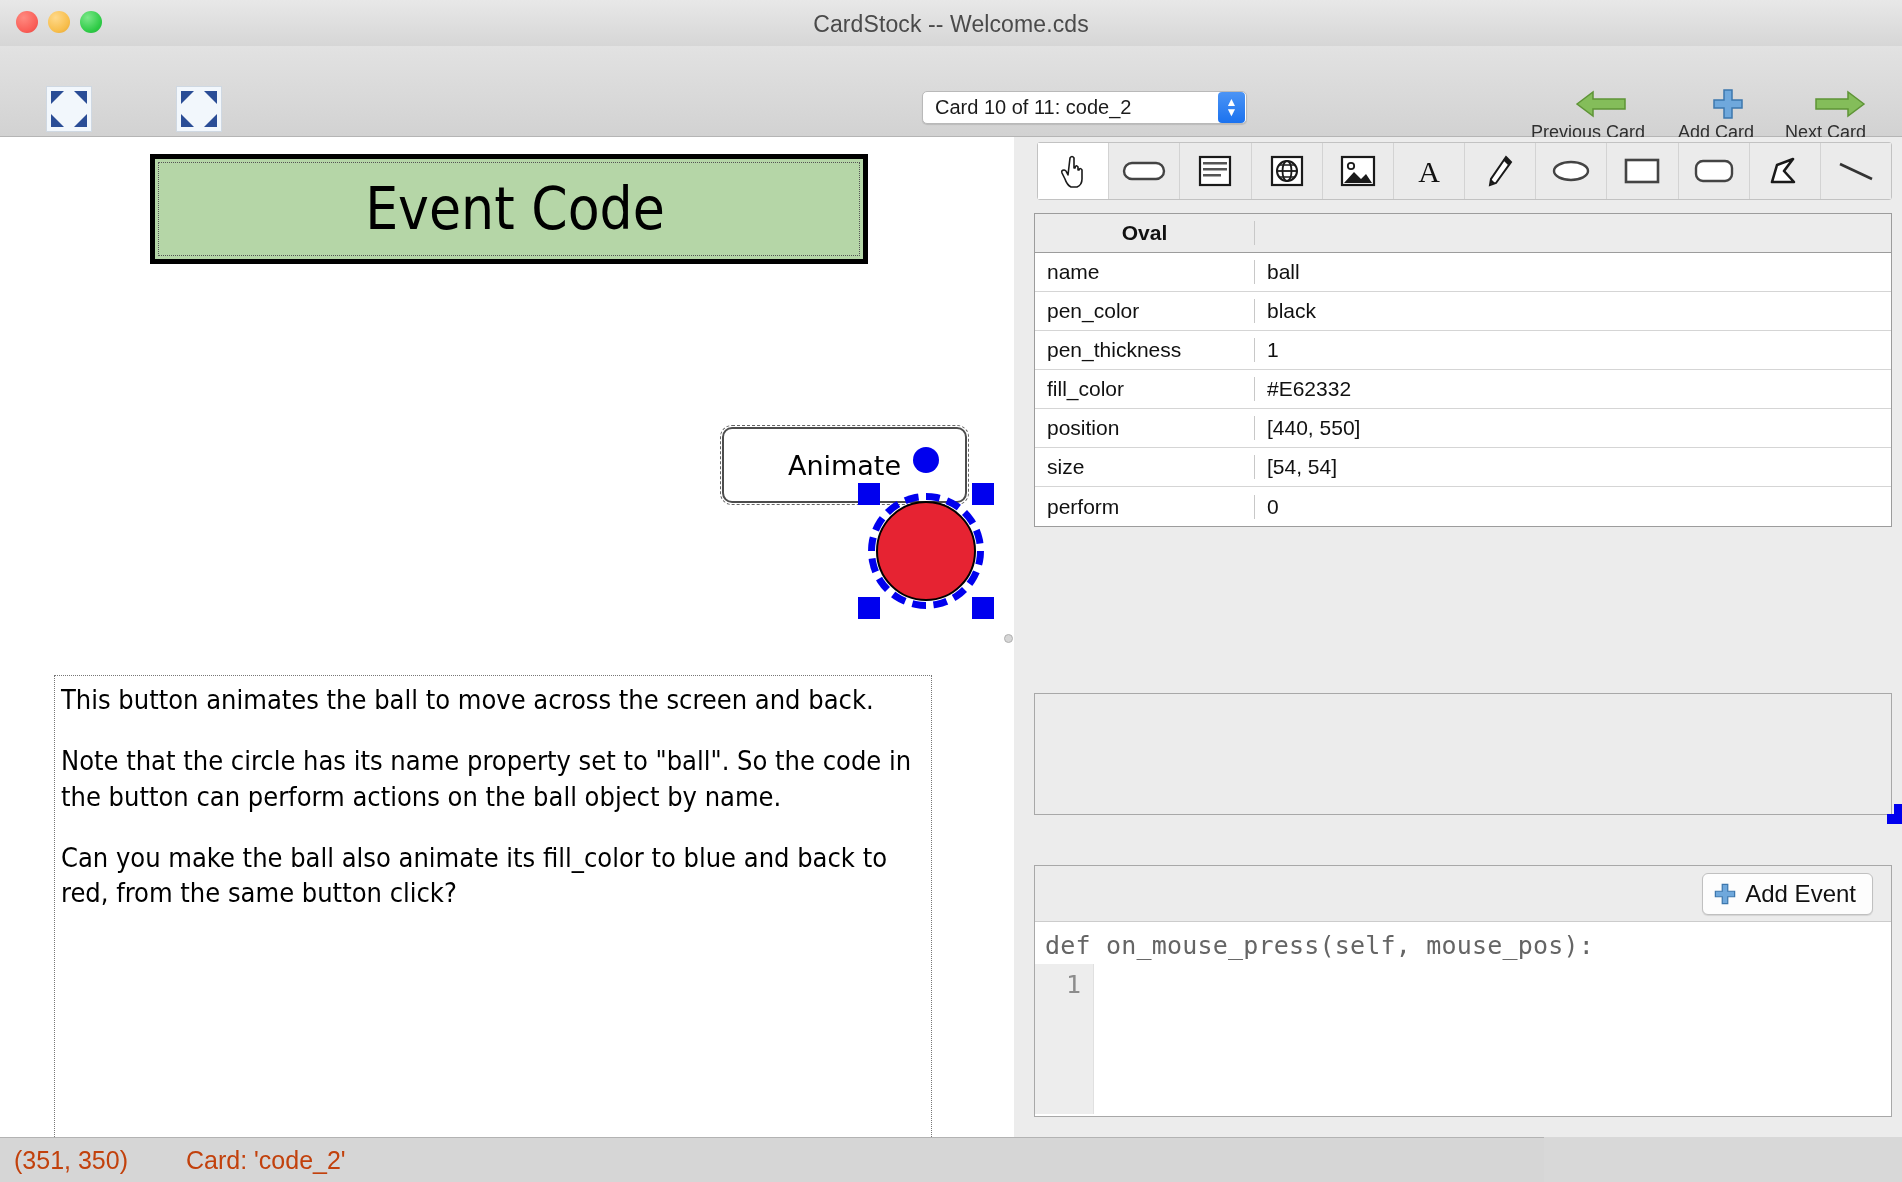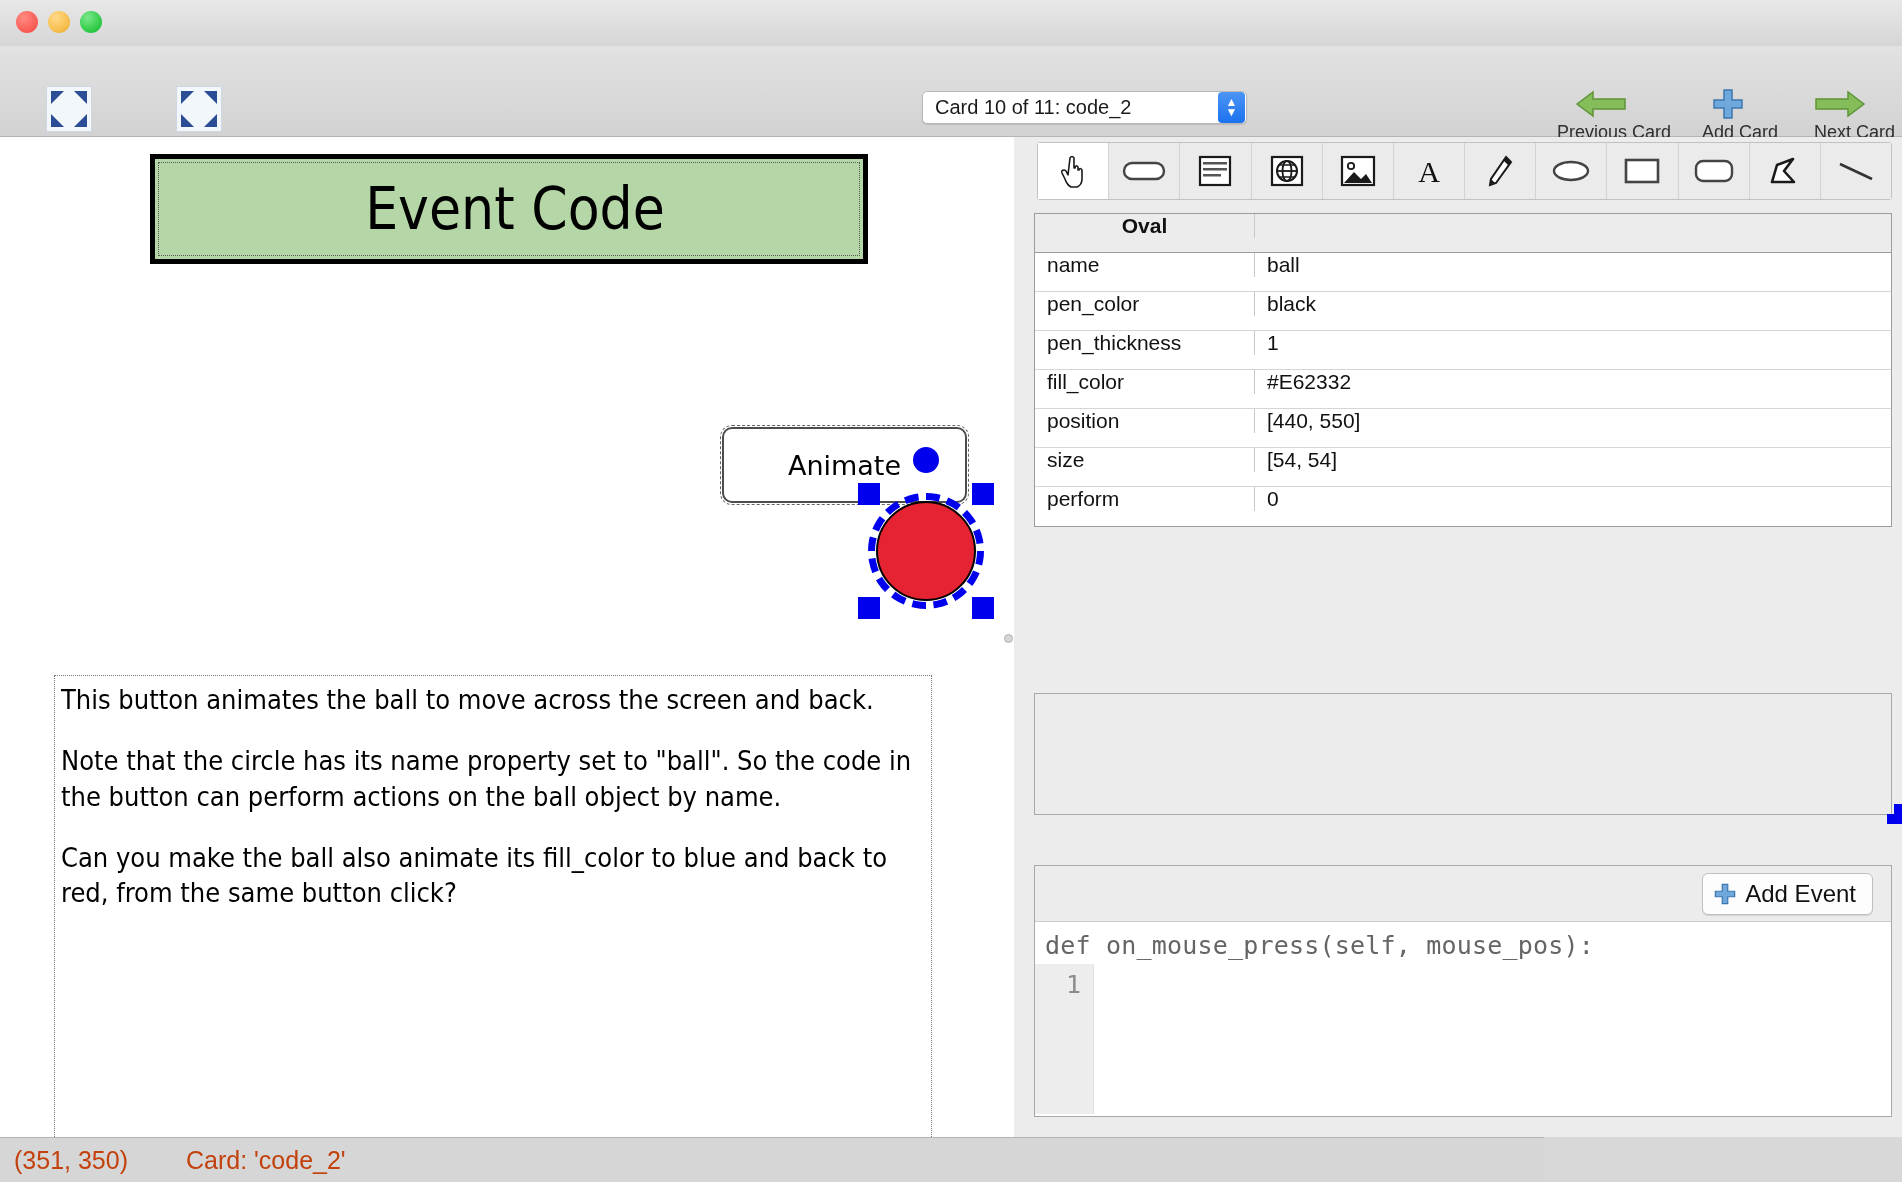--- a/index.html
+++ b/index.html
@@ -388,6 +388,7 @@
       <div class="light yellow"></div>
       <div class="light green"></div>
     </div>
+    <div class="window-title">CardStock -- Welcome.cds</div>
   </div>
 
   <div class="toolbar">

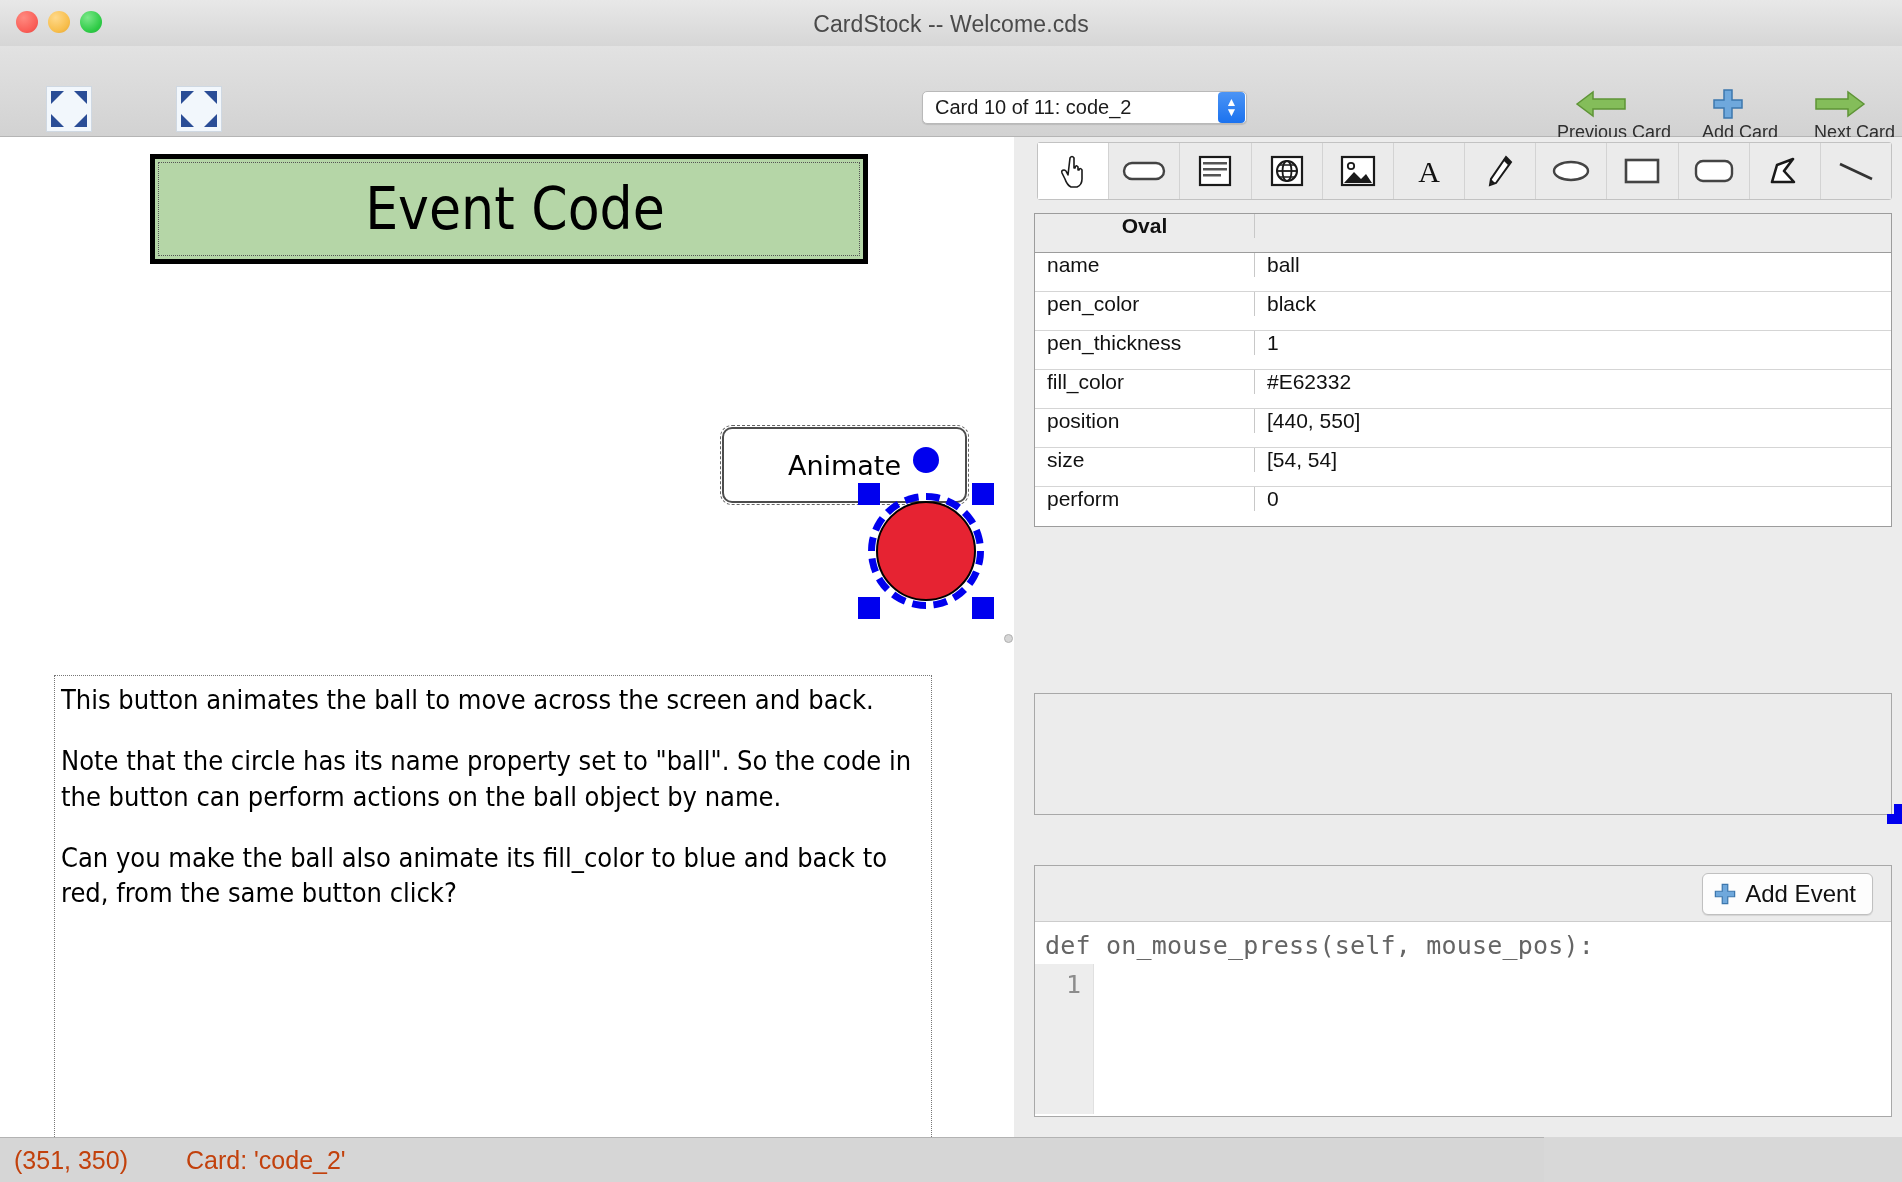--- a/index.html
+++ b/index.html
@@ -110,7 +110,7 @@
   .nav-btn {
     position: absolute;
     top: 38px;
-    text-align: right;
+    text-align: left;
     font-size: 18px;
     color: #2f2f2f;
     cursor: default;

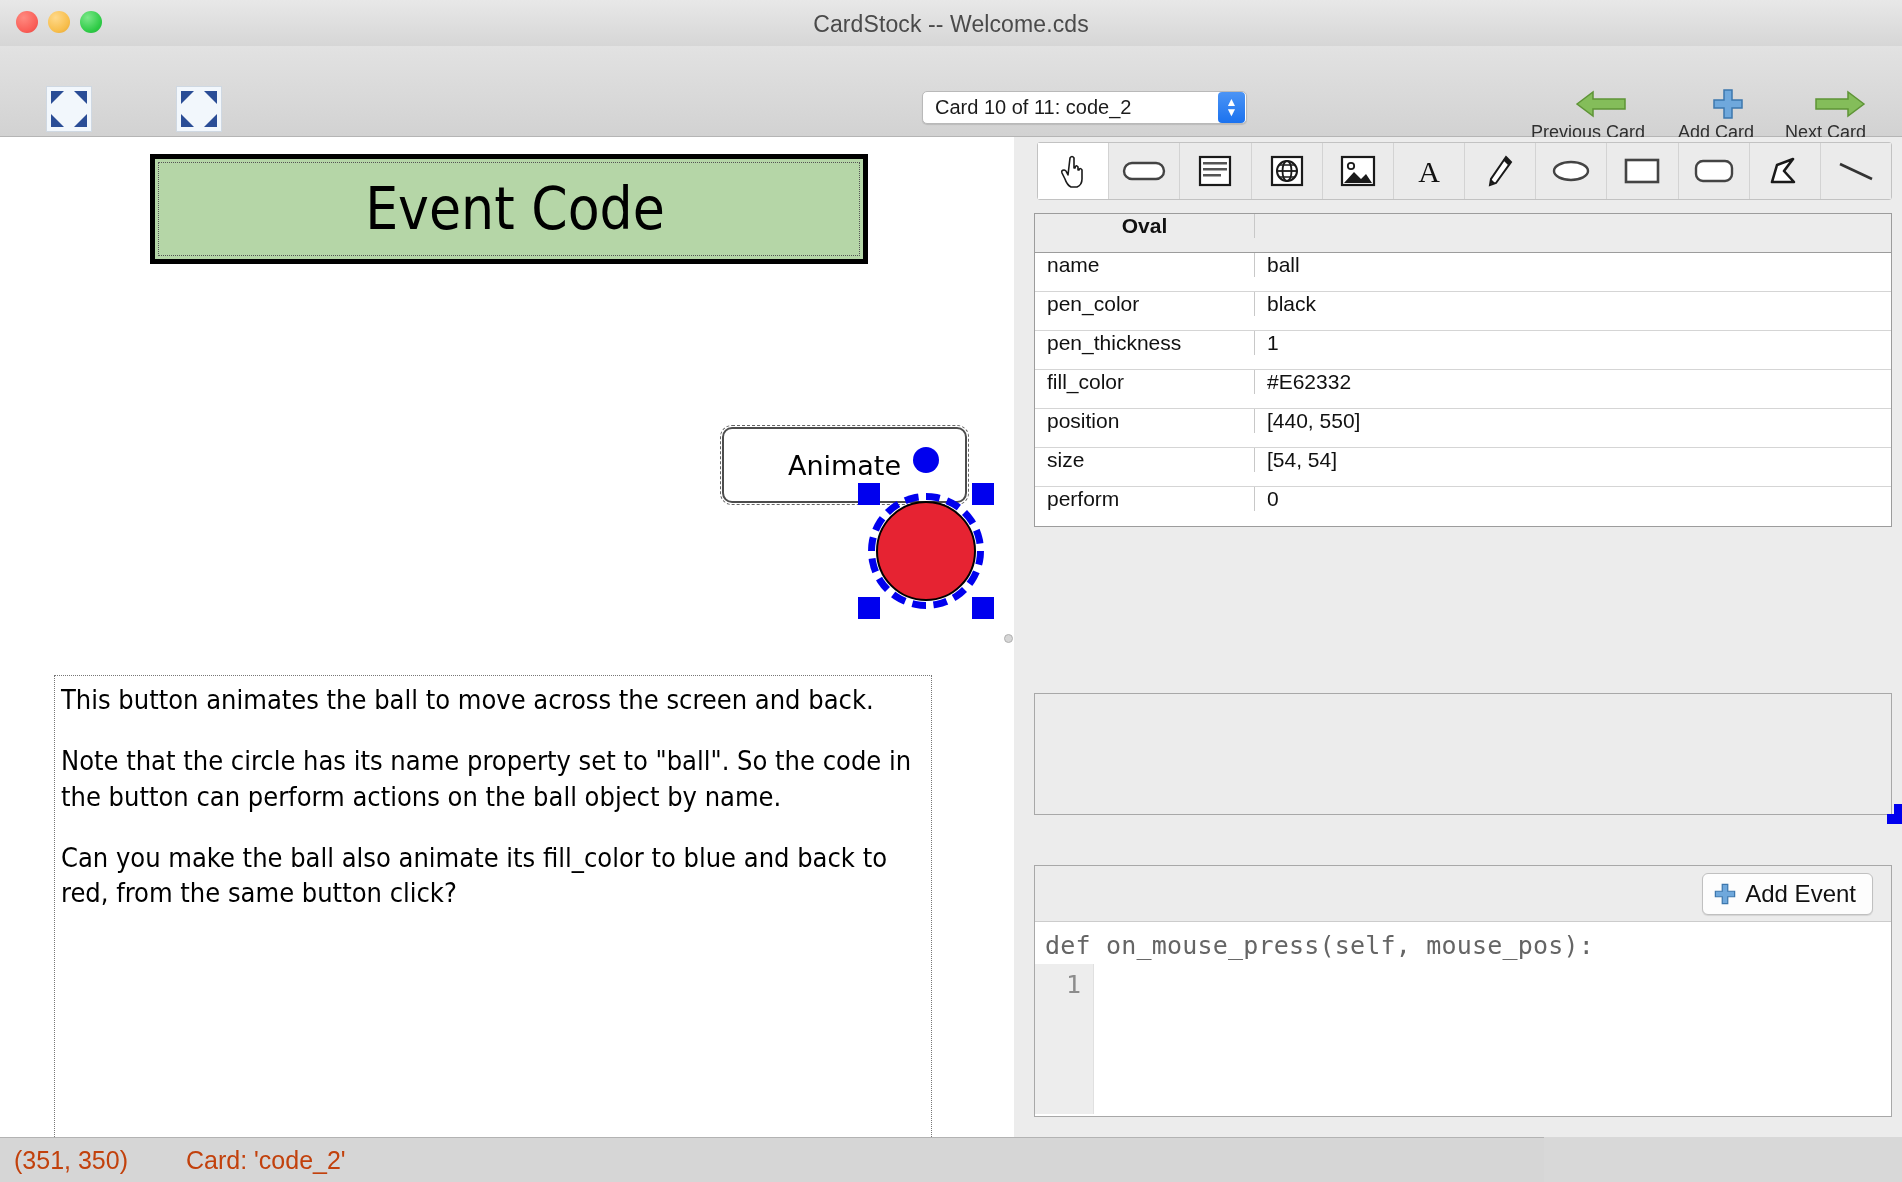--- a/index.html
+++ b/index.html
@@ -278,7 +278,7 @@
     background: #fff;
     font-size: 21px;
   }
-  .prop-row { display: flex; height: 39px; align-items: flex-start; border-bottom: 1px solid #d5d5d5; }
+  .prop-row { display: flex; height: 39px; align-items: center; border-bottom: 1px solid #d5d5d5; }
   .prop-row:last-child { border-bottom: none; }
   .prop-head { background: #ececec; border-bottom: 1px solid #9c9c9c; }
   .prop-key {

